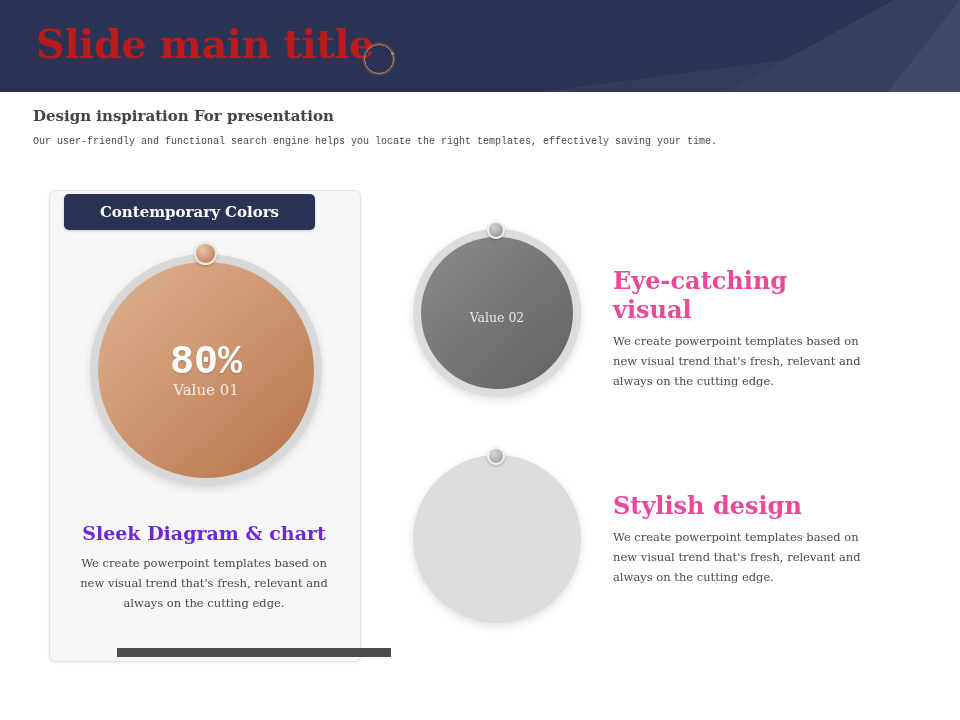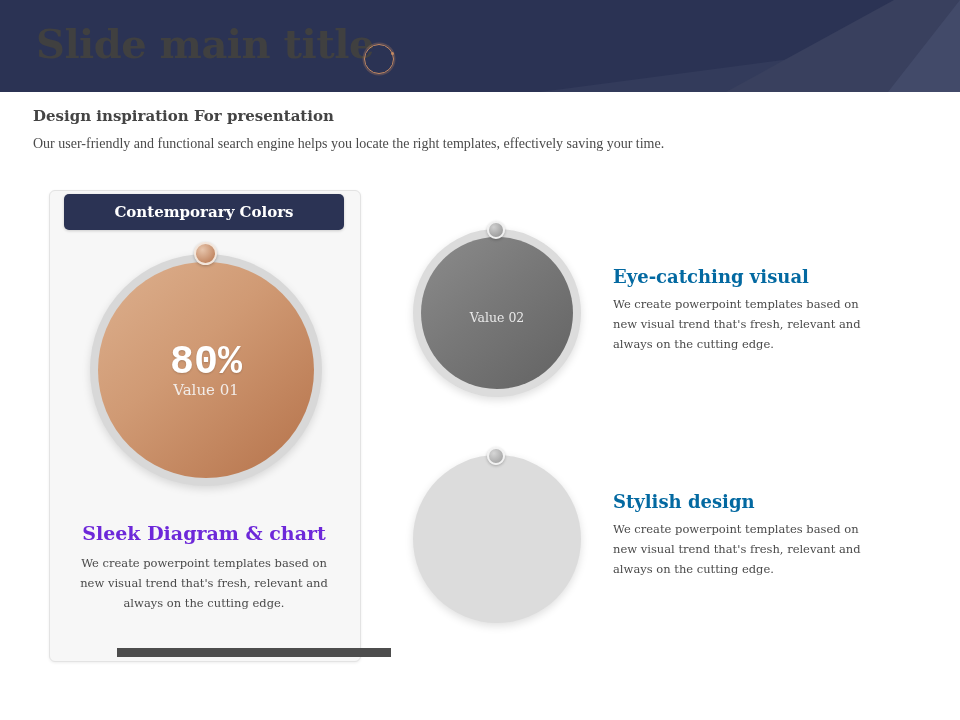--- a/index.html
+++ b/index.html
@@ -26,7 +26,7 @@
   .slide-title{
     position:absolute;left:36px;top:20px;
     font-family:"DejaVu Serif",serif;
-    font-size:40px;font-weight:bold;color:#404040;letter-spacing:-0.5px;
+    font-size:40px;font-weight:bold;color:#b91c1c;letter-spacing:-0.5px;
     white-space:nowrap;
   }
   .title-ring{

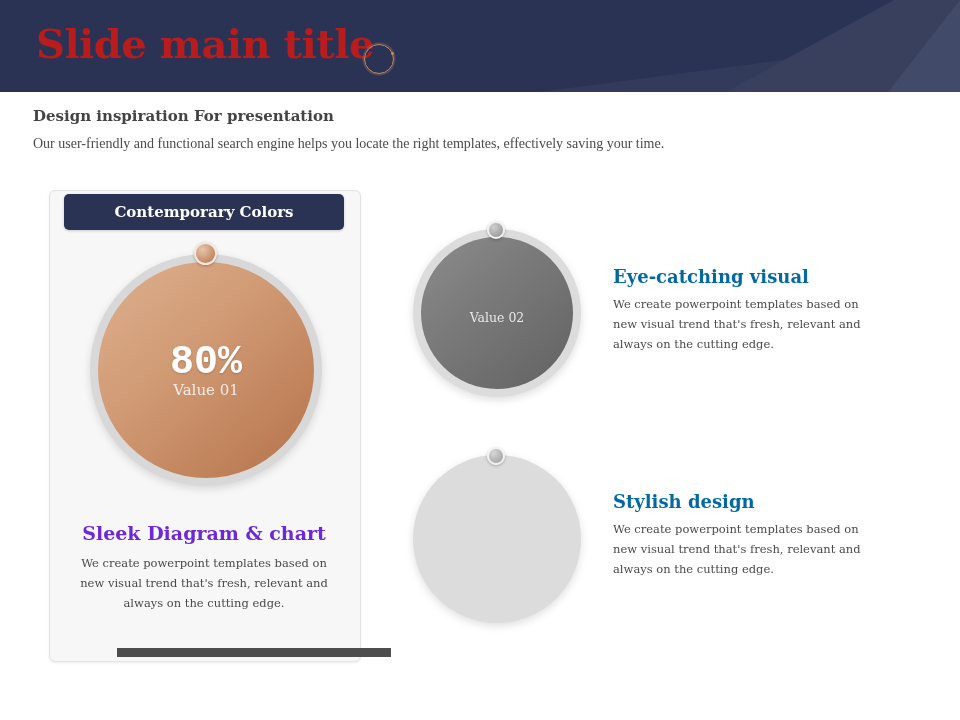--- a/index.html
+++ b/index.html
@@ -47,8 +47,8 @@
   }
   .sub-body{
     position:absolute;left:33px;top:136px;
-    font-family:Liberation Serif, serif;
-    font-size:14px;color:#4a4a4a;white-space:nowrap;
+    font-family:Liberation Mono, monospace;
+    font-size:10px;color:#4a4a4a;white-space:nowrap;
   }
 
   

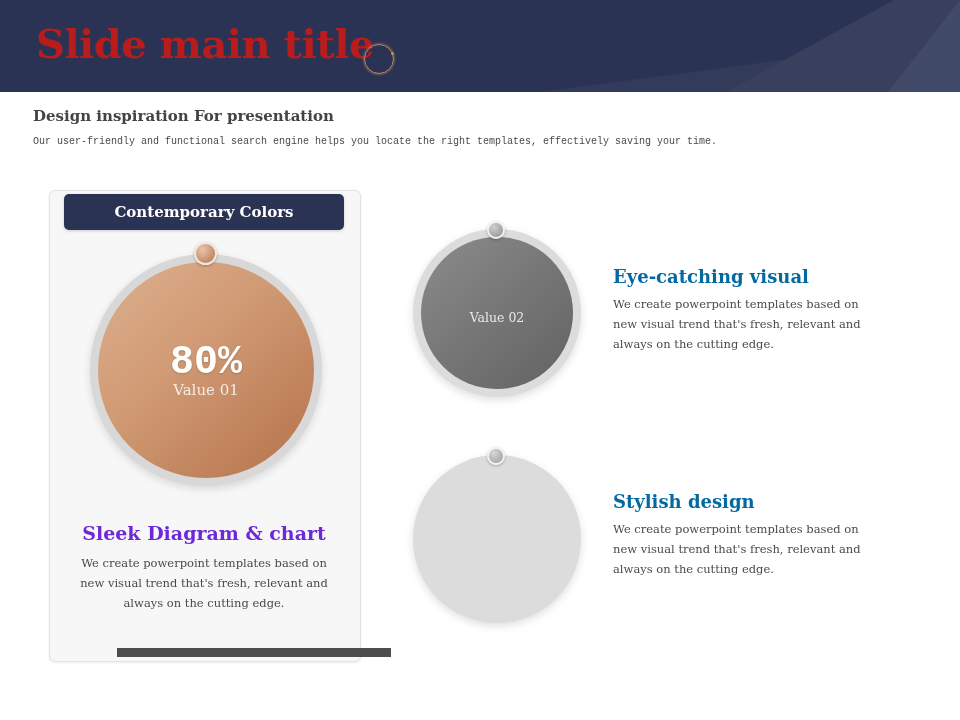--- a/index.html
+++ b/index.html
@@ -61,7 +61,7 @@
     position:absolute;left:67px;bottom:4px;width:274px;height:9px;background:#4d4d4d;
   }
   .badge{
-    position:absolute;left:64px;top:194px;width:280px;height:36px;
+    position:absolute;left:64px;top:194px;width:251px;height:36px;
     background:#2b3354;border-radius:5px;
     display:flex;align-items:center;justify-content:center;
     box-shadow:0 1px 3px rgba(0,0,0,.18);

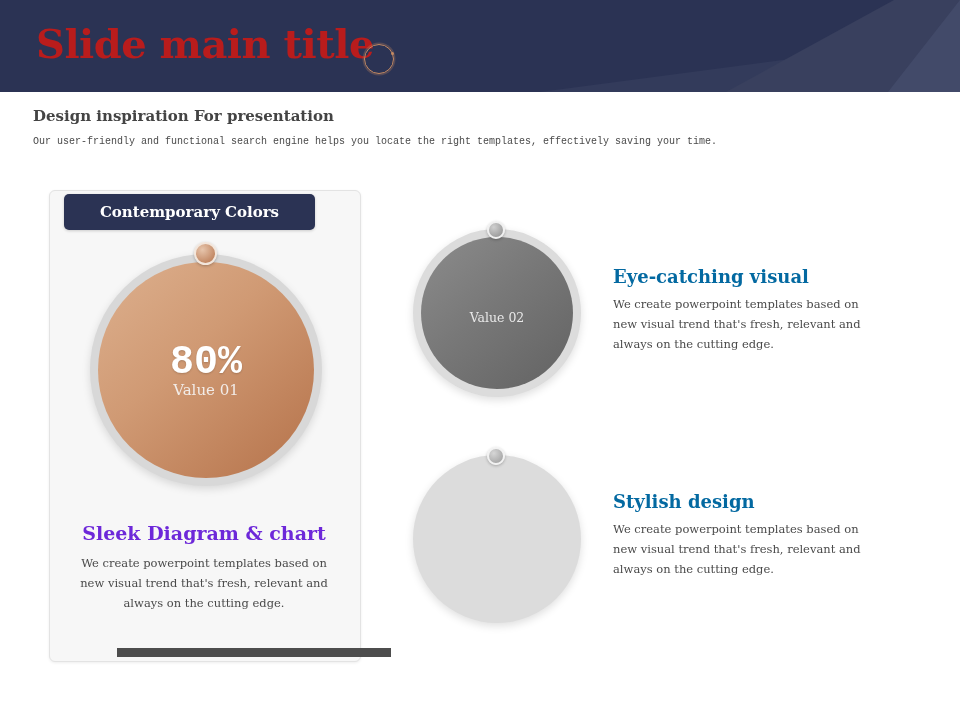--- a/index.html
+++ b/index.html
@@ -155,7 +155,7 @@
   
   .blk{position:absolute;width:256px;}
   .blk-title{
-    font-family:"DejaVu Serif",serif;font-size:18px;font-weight:bold;color:#0369a1;
+    font-family:"DejaVu Serif",serif;font-size:24px;font-weight:bold;color:#ec4899;
     margin:0 0 7px 0;
   }
   .blk-body{

